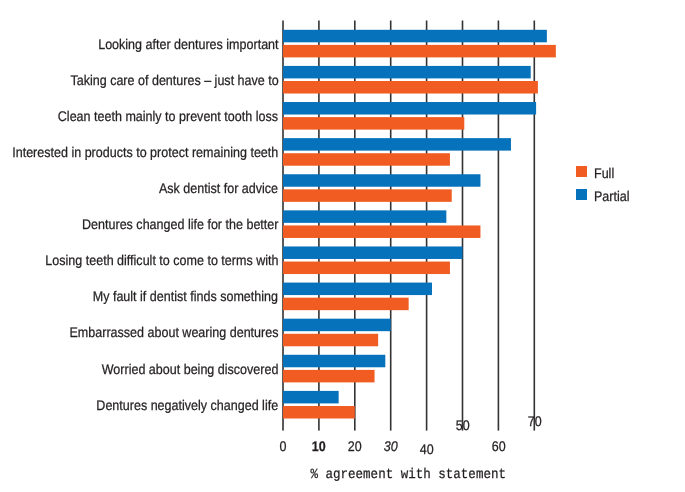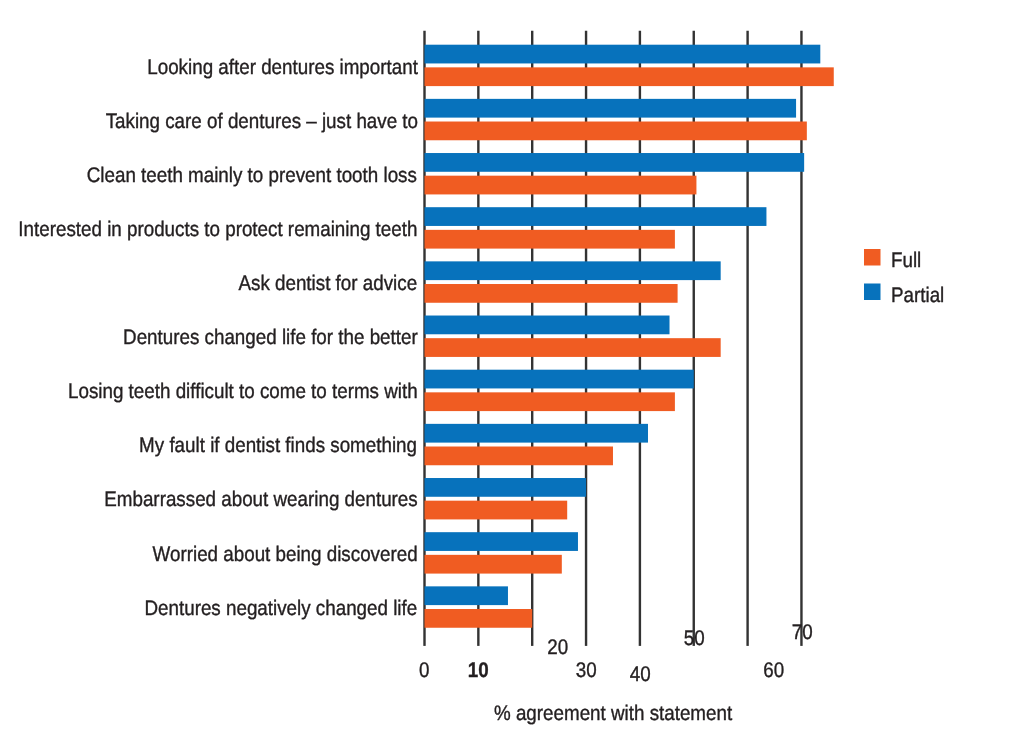--- a/index.html
+++ b/index.html
@@ -91,7 +91,7 @@
       <div class="cat-label" style="right: 406.8px; top: 397.7px; transform: scaleX(0.895);">Dentures negatively changed life</div>
       <div class="tick-label" style="left: 258px; top: 439px;"><span style="transform: scaleX(0.895);">0</span></div>
       <div class="tick-label" style="left: 293.9px; top: 439px; font-weight: bold;"><span style="transform: scaleX(0.895);">10</span></div>
-      <div class="tick-label" style="left: 329.8px; top: 424px; text-align: right;"><span style="transform: scaleX(0.895);">20</span></div>
+      <div class="tick-label" style="left: 329.8px; top: 439px;"><span style="transform: scaleX(0.895);">20</span></div>
       <div class="tick-label" style="left: 365.7px; top: 439px;"><span style="transform: scaleX(0.895);">30</span></div>
       <div class="tick-label" style="left: 401.6px; top: 442px;"><span style="transform: scaleX(0.895);">40</span></div>
       <div class="tick-label" style="left: 437.5px; top: 418px;"><span style="transform: scaleX(0.895);">50</span></div>

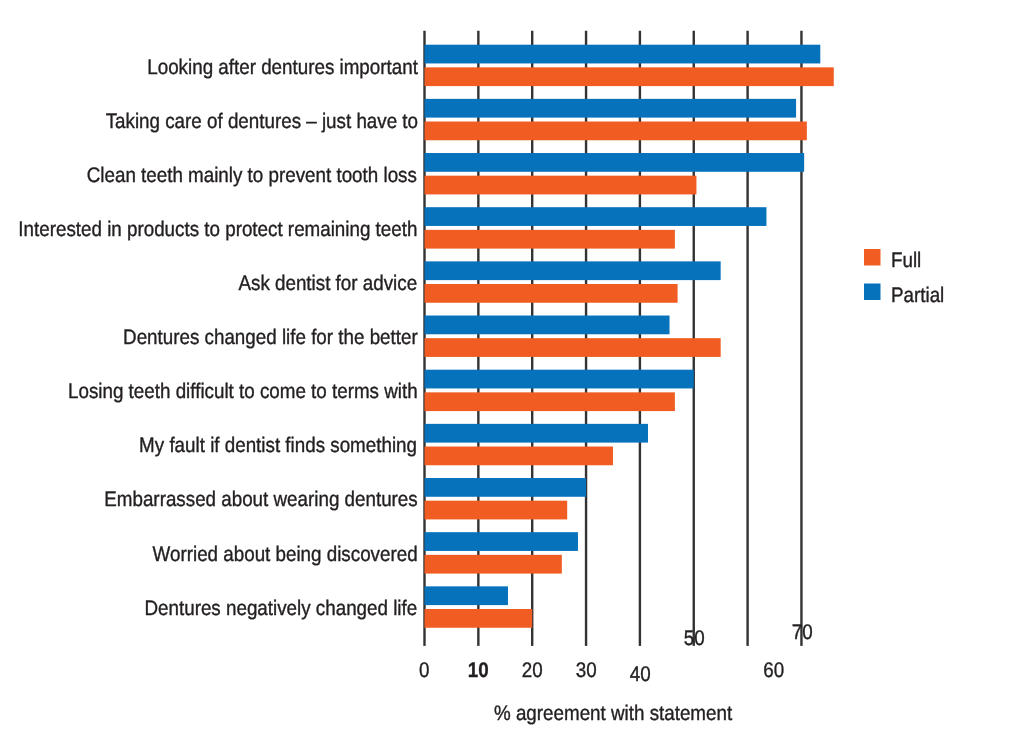--- a/index.html
+++ b/index.html
@@ -92,7 +92,7 @@
       <div class="tick-label" style="left: 258px; top: 439px;"><span style="transform: scaleX(0.895);">0</span></div>
       <div class="tick-label" style="left: 293.9px; top: 439px; font-weight: bold;"><span style="transform: scaleX(0.895);">10</span></div>
       <div class="tick-label" style="left: 329.8px; top: 439px;"><span style="transform: scaleX(0.895);">20</span></div>
-      <div class="tick-label" style="left: 365.7px; top: 439px;"><span style="transform: scaleX(0.895);">30</span></div>
+      <div class="tick-label" style="left: 365.7px; top: 439px; font-style: italic;"><span style="transform: scaleX(0.895);">30</span></div>
       <div class="tick-label" style="left: 401.6px; top: 442px;"><span style="transform: scaleX(0.895);">40</span></div>
       <div class="tick-label" style="left: 437.5px; top: 418px;"><span style="transform: scaleX(0.895);">50</span></div>
       <div class="tick-label" style="left: 473.4px; top: 439px; text-align: right;"><span style="transform: scaleX(0.895);">60</span></div>

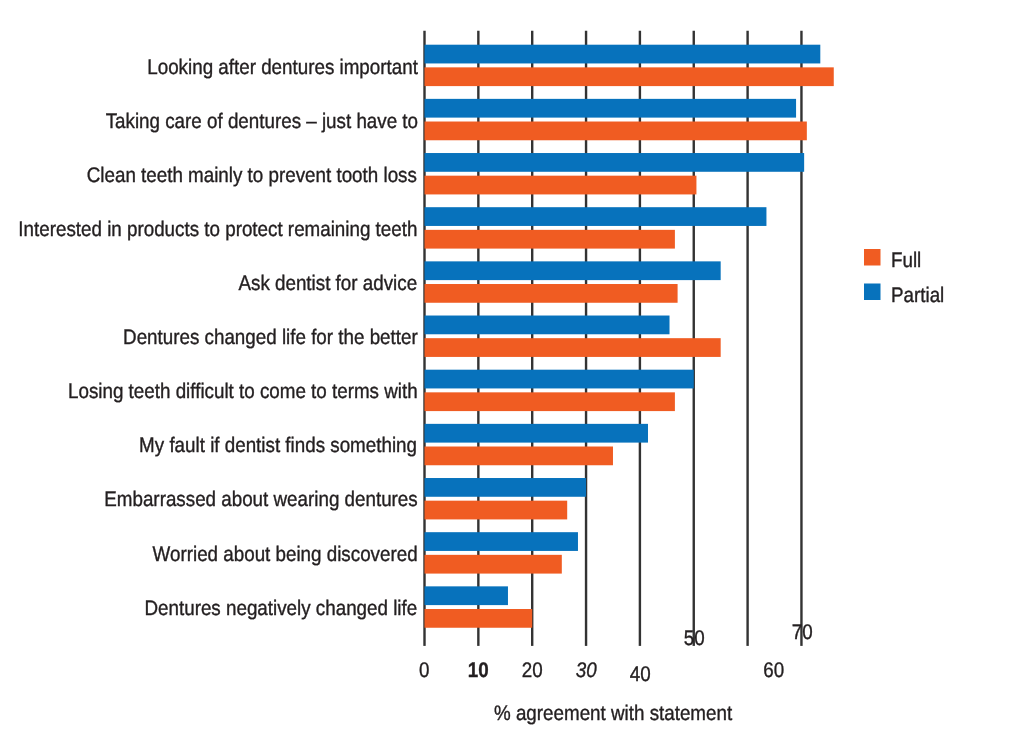--- a/index.html
+++ b/index.html
@@ -95,7 +95,7 @@
       <div class="tick-label" style="left: 365.7px; top: 439px; font-style: italic;"><span style="transform: scaleX(0.895);">30</span></div>
       <div class="tick-label" style="left: 401.6px; top: 442px;"><span style="transform: scaleX(0.895);">40</span></div>
       <div class="tick-label" style="left: 437.5px; top: 418px;"><span style="transform: scaleX(0.895);">50</span></div>
-      <div class="tick-label" style="left: 473.4px; top: 439px; text-align: right;"><span style="transform: scaleX(0.895);">60</span></div>
+      <div class="tick-label" style="left: 473.4px; top: 439px;"><span style="transform: scaleX(0.895);">60</span></div>
       <div class="tick-label" style="left: 509.3px; top: 414px;"><span style="transform: scaleX(0.895);">70</span></div>
     </div>
 </div>

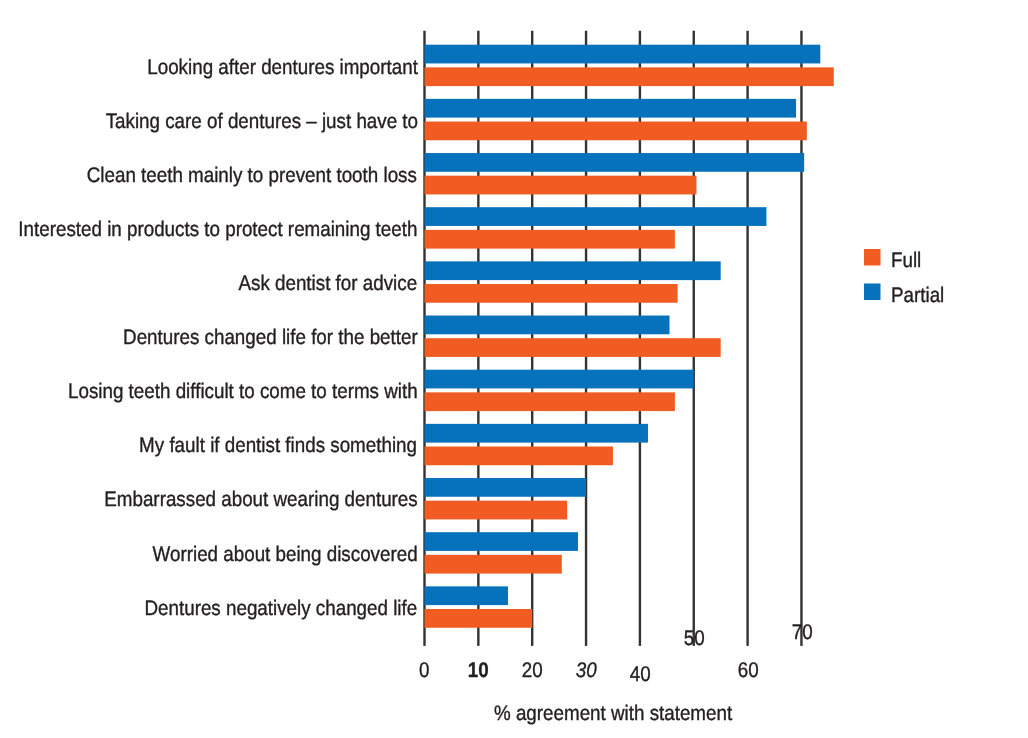--- a/index.html
+++ b/index.html
@@ -19,7 +19,7 @@
               -webkit-text-stroke:0.25px #231f20;}
   .tick-label span{display:inline-block;transform-origin:50% 50%;}
   .axis-title{position:absolute;font-size:14px;line-height:14px;
-              text-align:center;color:#231f20;
+              text-align:center;color:#231f20;font-family:Liberation Mono, monospace;
               -webkit-text-stroke:0.25px #231f20;}
   .axis-title span{display:inline-block;transform-origin:50% 50%;}
   .legend-swatch{position:absolute;}

